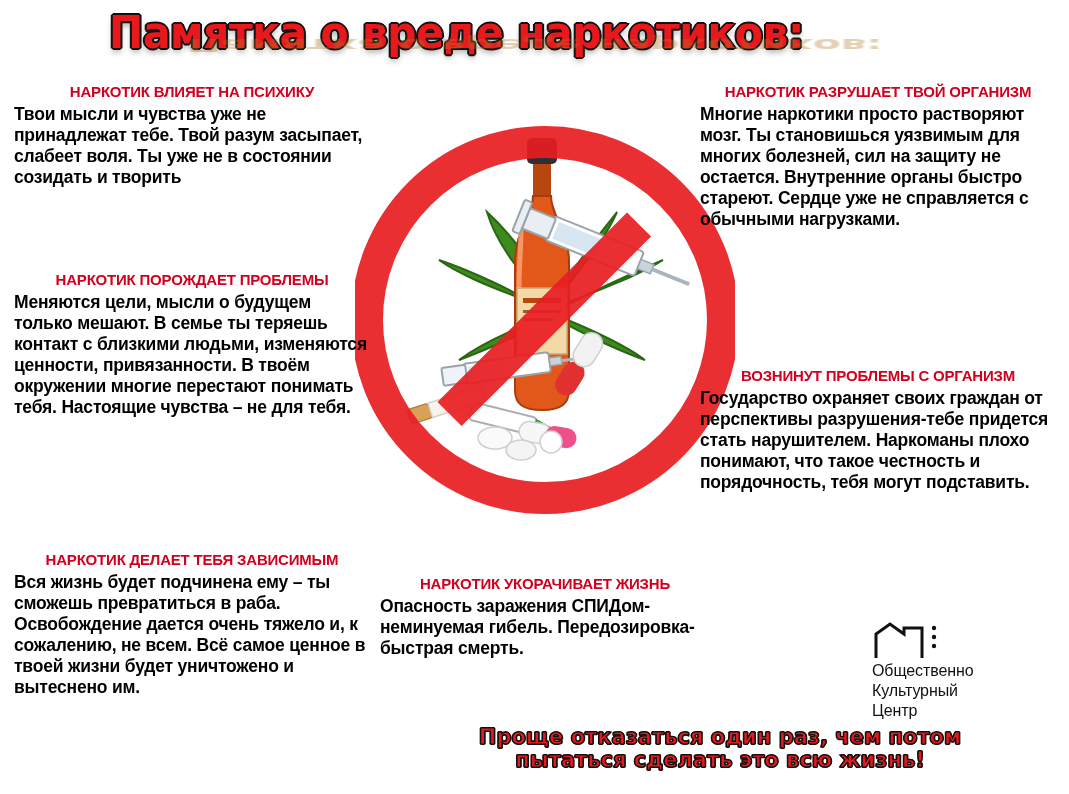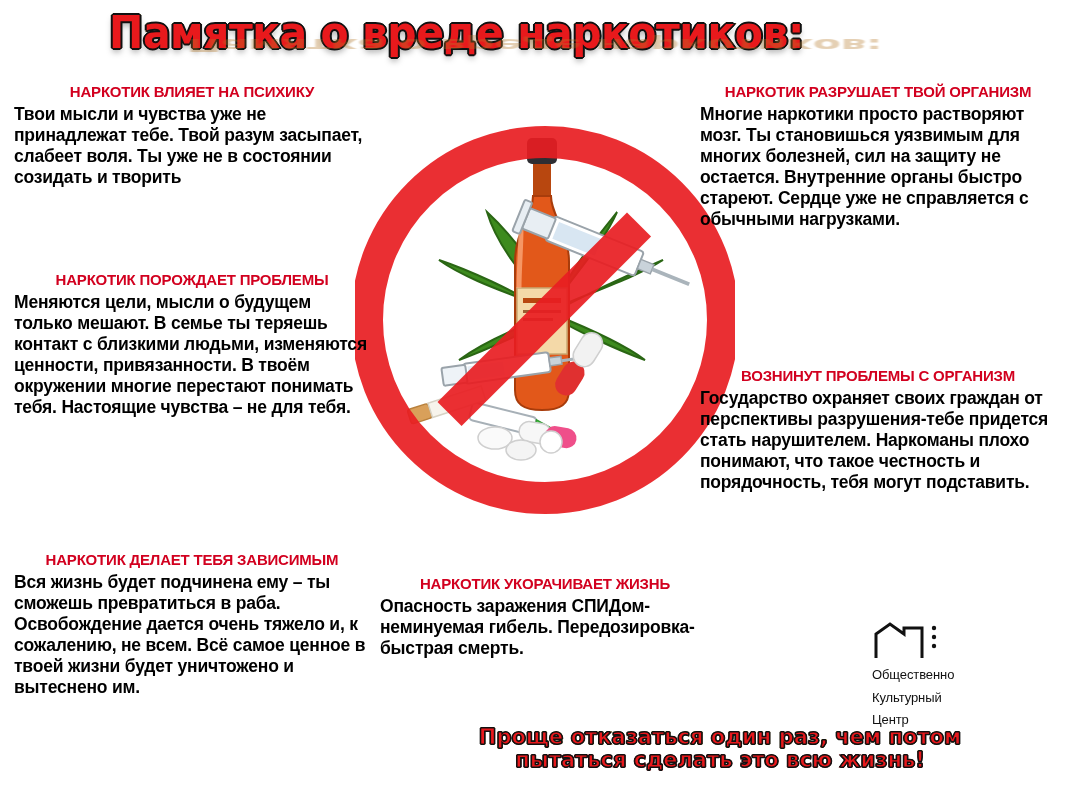--- a/index.html
+++ b/index.html
@@ -124,10 +124,10 @@
   }
   #logo svg { display: block; }
   #logo .logo-text {
-    font-size: 13px;
+    font-size: 16px;
     line-height: 1.12;
     color: #111;
-    margin-top: 8px;
+    margin-top: 2px;
     letter-spacing: -0.1px;
   }
 

